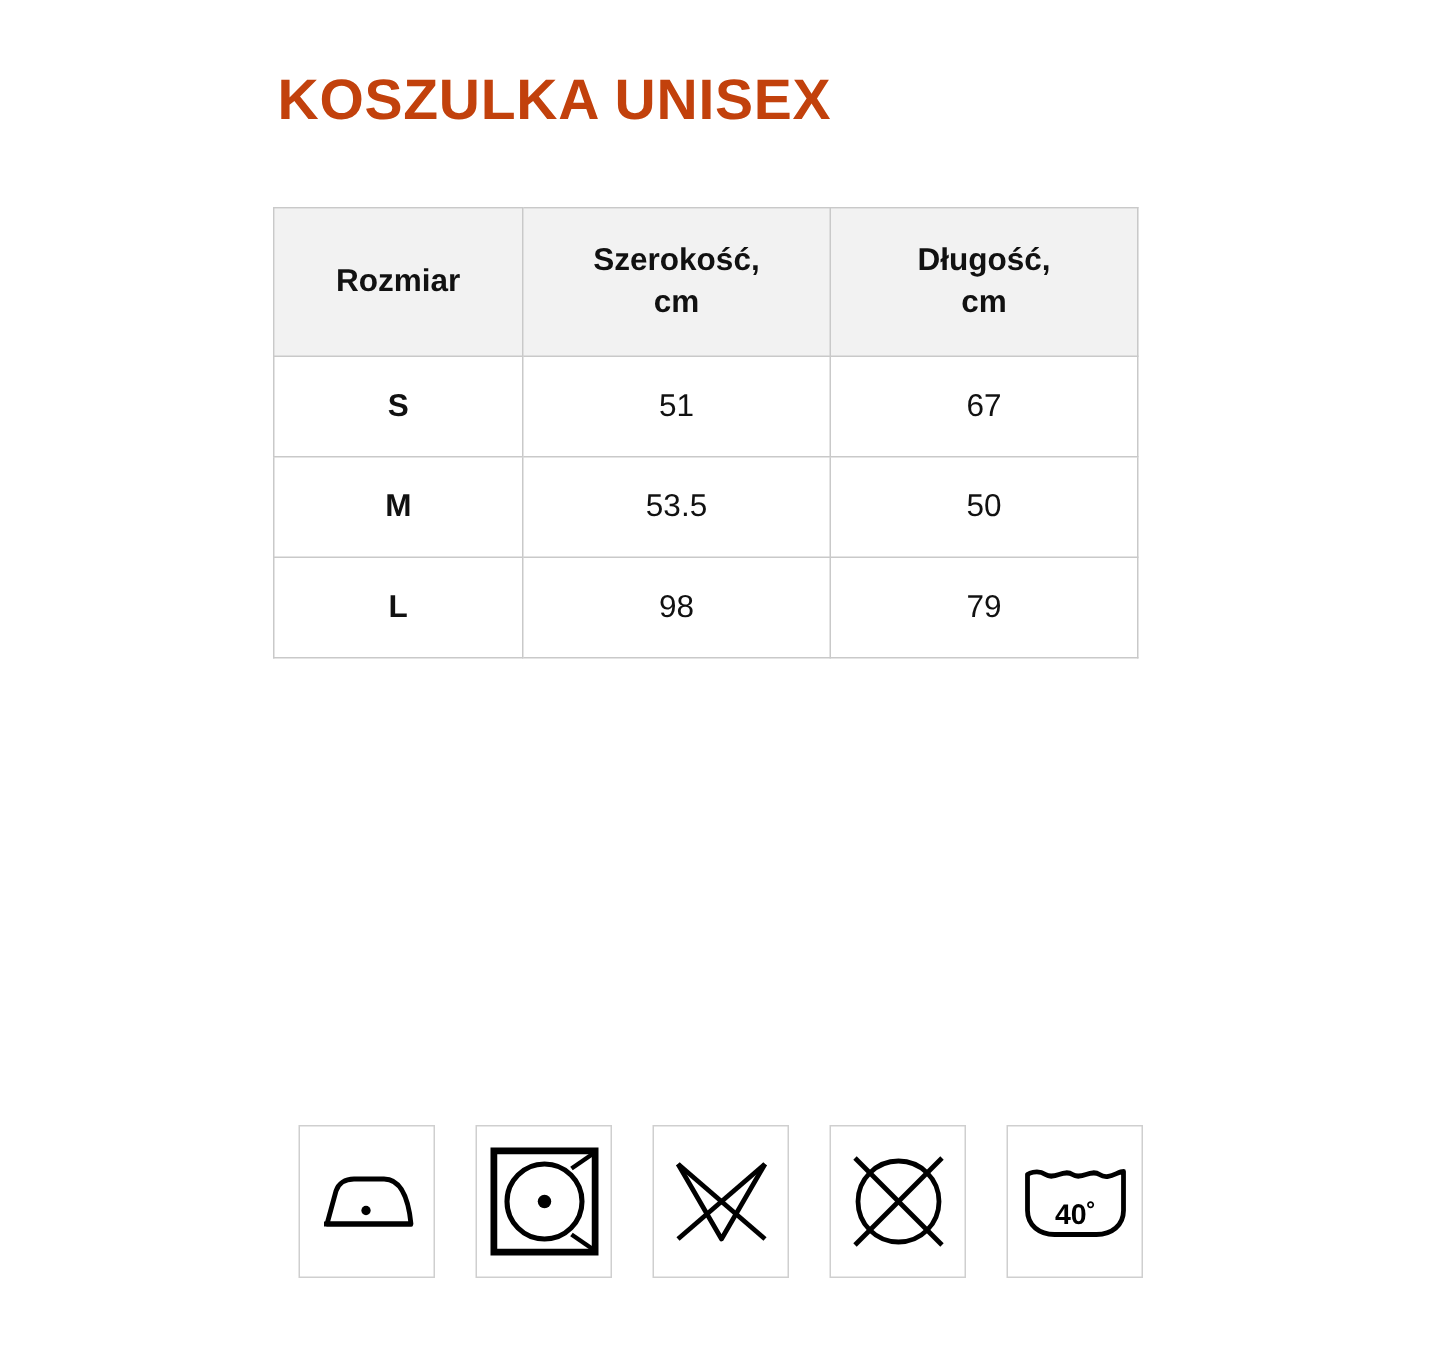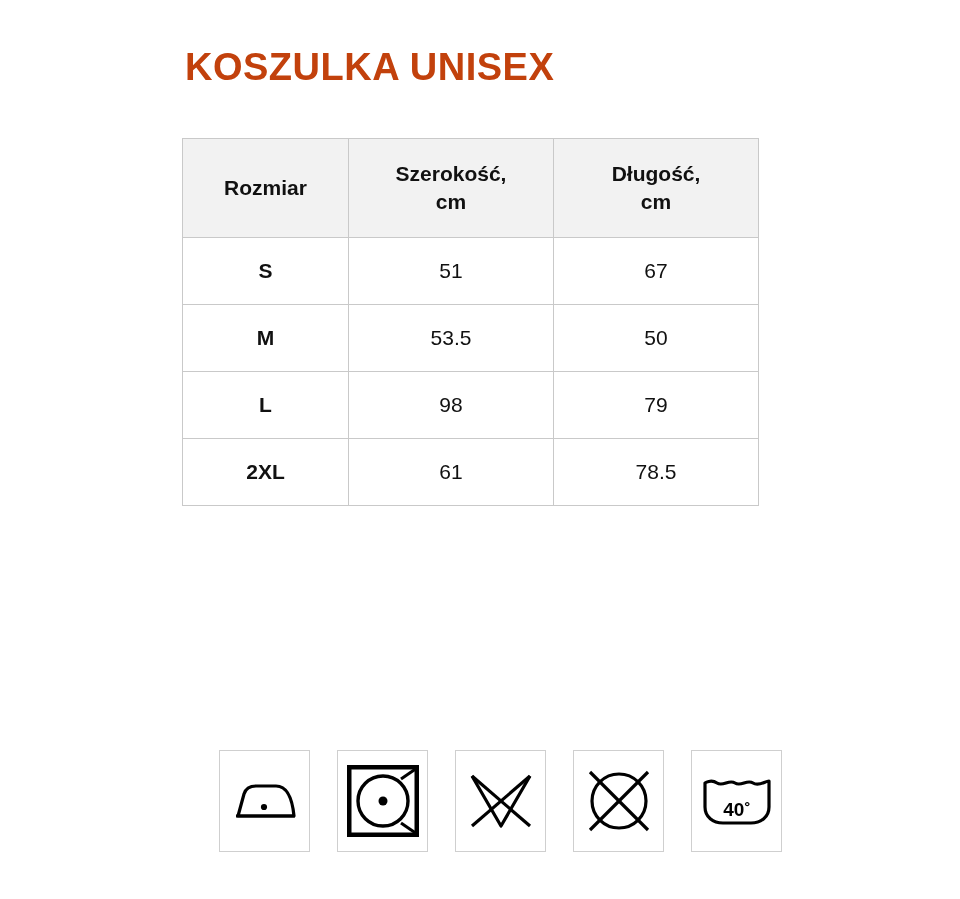--- a/index.html
+++ b/index.html
@@ -138,11 +138,6 @@
         <td>98</td>
         <td>79</td>
       </tr>
-      <tr>
-        <td class="size-label">2XL</td>
-        <td>61</td>
-        <td>78.5</td>
-      </tr>
     </tbody>
   </table>
 

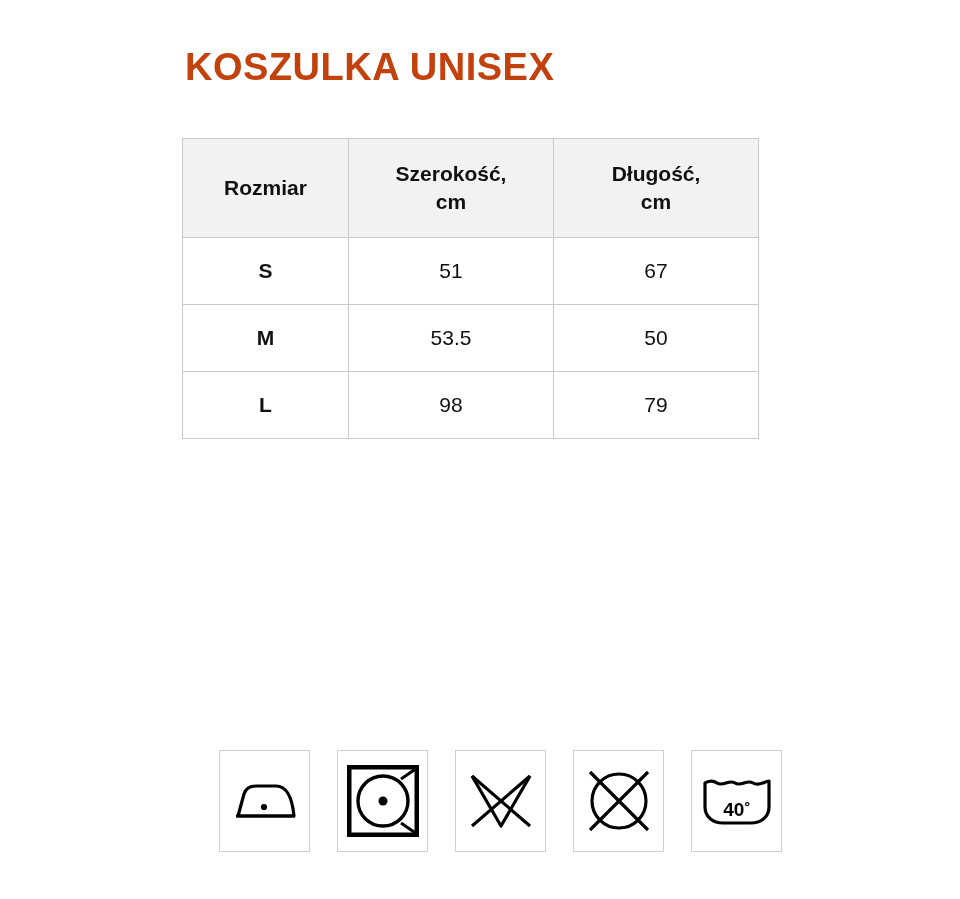--- a/index.html
+++ b/index.html
@@ -73,7 +73,6 @@
     top: 750px;
     display: flex;
     gap: 27px;
-    margin-left: 20px;
   }
   .care-icon {
     width: 89px;

